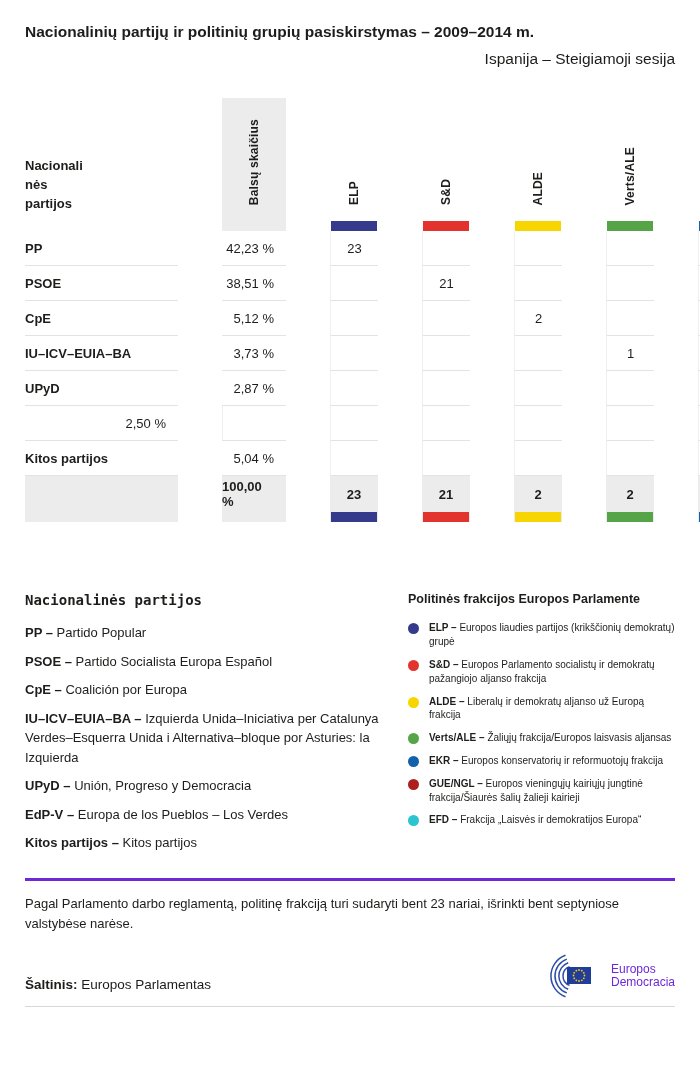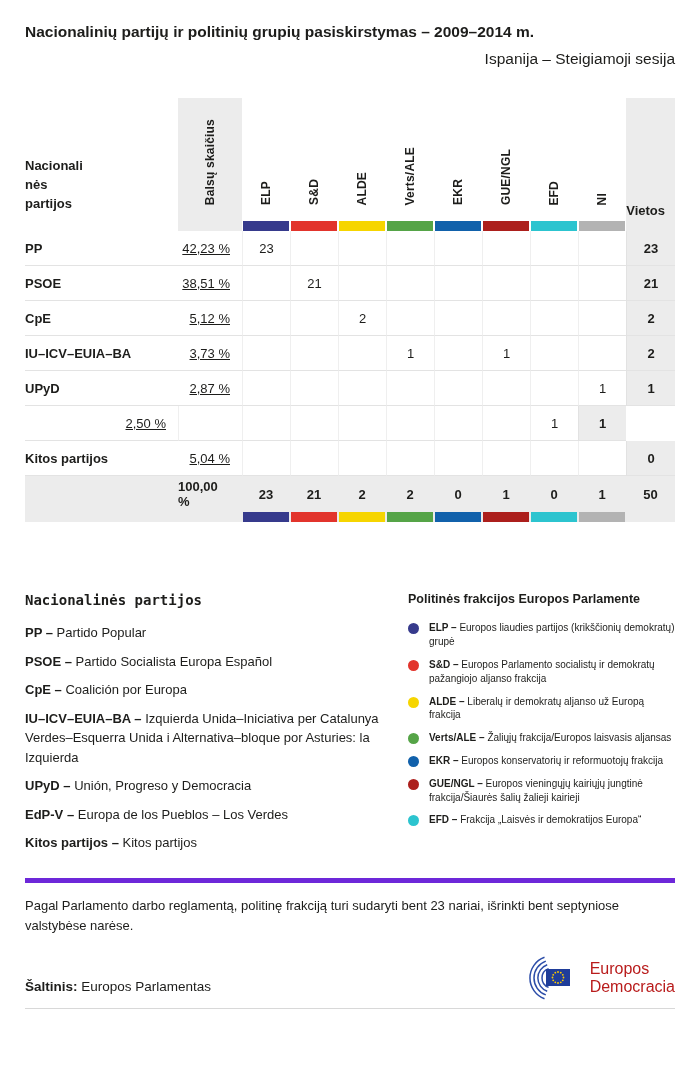--- a/index.html
+++ b/index.html
@@ -15,7 +15,7 @@
 
   
   .table { margin-top:30px; width:650px; }
-  .grid { display:grid; grid-template-columns:153px 64px repeat(8,48px) 49px; }
+  .grid { display:grid; grid-template-columns:153px 64px repeat(8,48px) 49px;gap:44px; }
   .cell { position:relative; }
 
   .thead .cell { height:133px; }

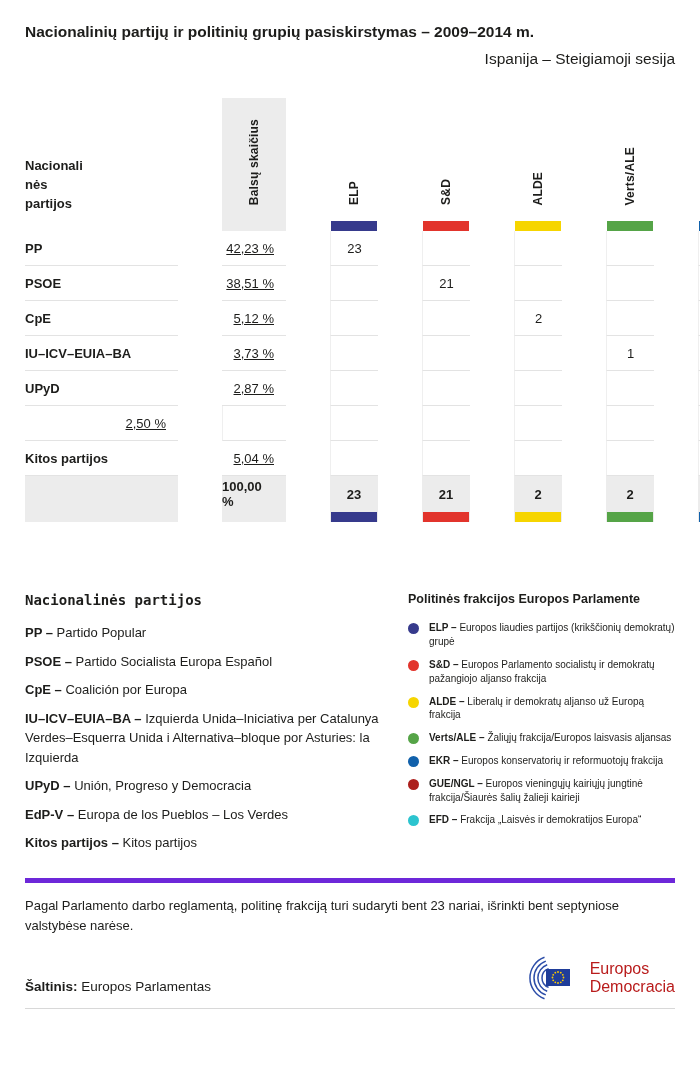--- a/index.html
+++ b/index.html
@@ -40,7 +40,7 @@
     font-size:13px; border-bottom:1px solid #e3e3e3; background:#fff;
   }
   .c-party { font-weight:bold; }
-  .c-votes { justify-content:flex-end; padding-right:12px;text-decoration:underline; }
+  .c-votes { justify-content:flex-end; padding-right:12px; }
   .c-num  { justify-content:center; border-left:1px solid #efefef; }
   .c-seats { justify-content:center; font-weight:bold; background:#ececec !important; border-left:1px solid #e2e2e2; }
 

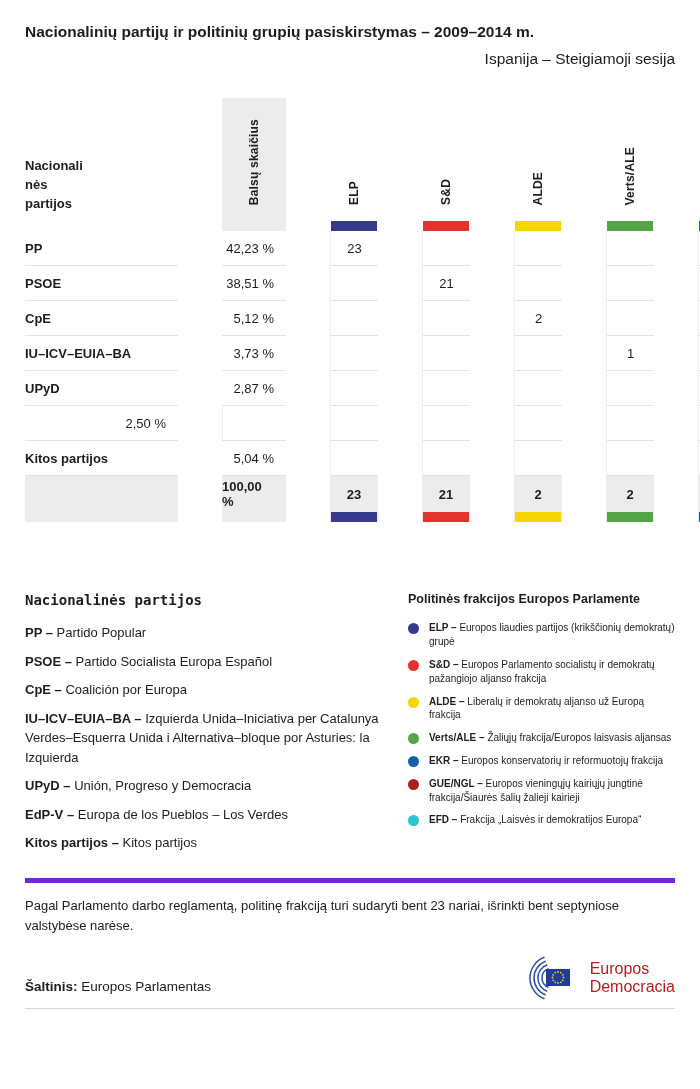--- a/index.html
+++ b/index.html
@@ -69,7 +69,7 @@
 
   
   .footnote {
-    margin-top:16px; border-top:5px solid #6d28d9; padding-top:13px;
+    margin-top:16px; border-top:3px solid #6d28d9; padding-top:13px;
     font-size:13px; line-height:1.55;
   }
   .footer {

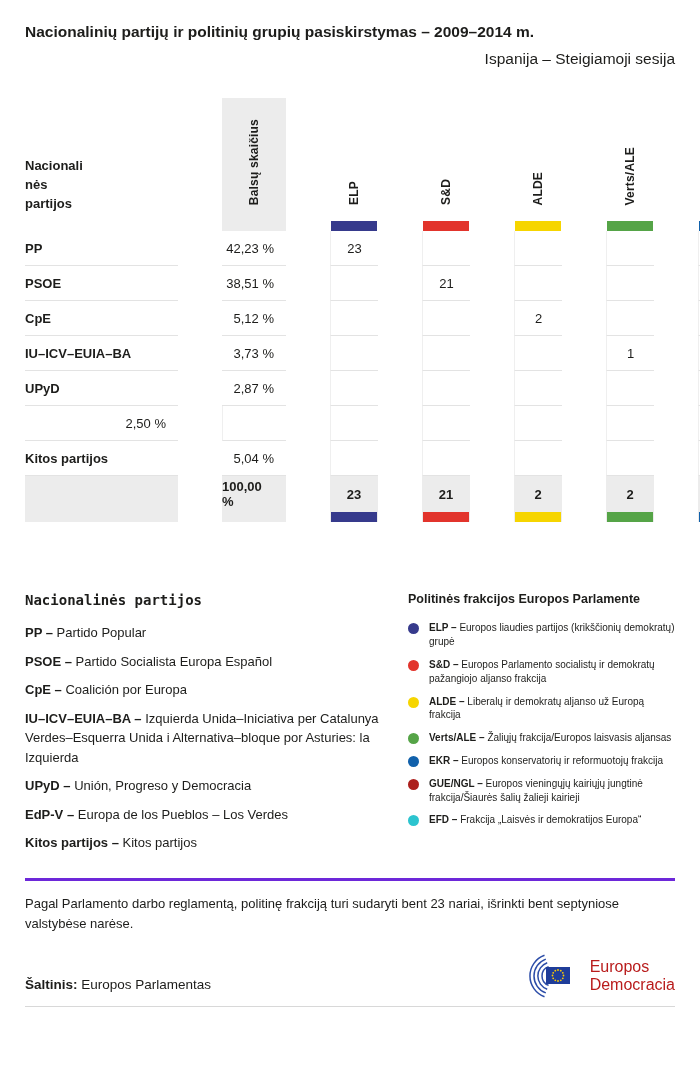--- a/index.html
+++ b/index.html
@@ -78,7 +78,7 @@
   }
   .source { font-size:13.5px; align-self:flex-end; padding-bottom:8px; }
   .logo { display:flex; align-items:center; }
-  .logo-text { font-size:16px; line-height:1.12; color:#b91c1c; margin-left:14px; }
+  .logo-text { font-size:12px; line-height:1.12; color:#6d28d9; margin-left:14px; }
 </style>
 </head>
 <body>

